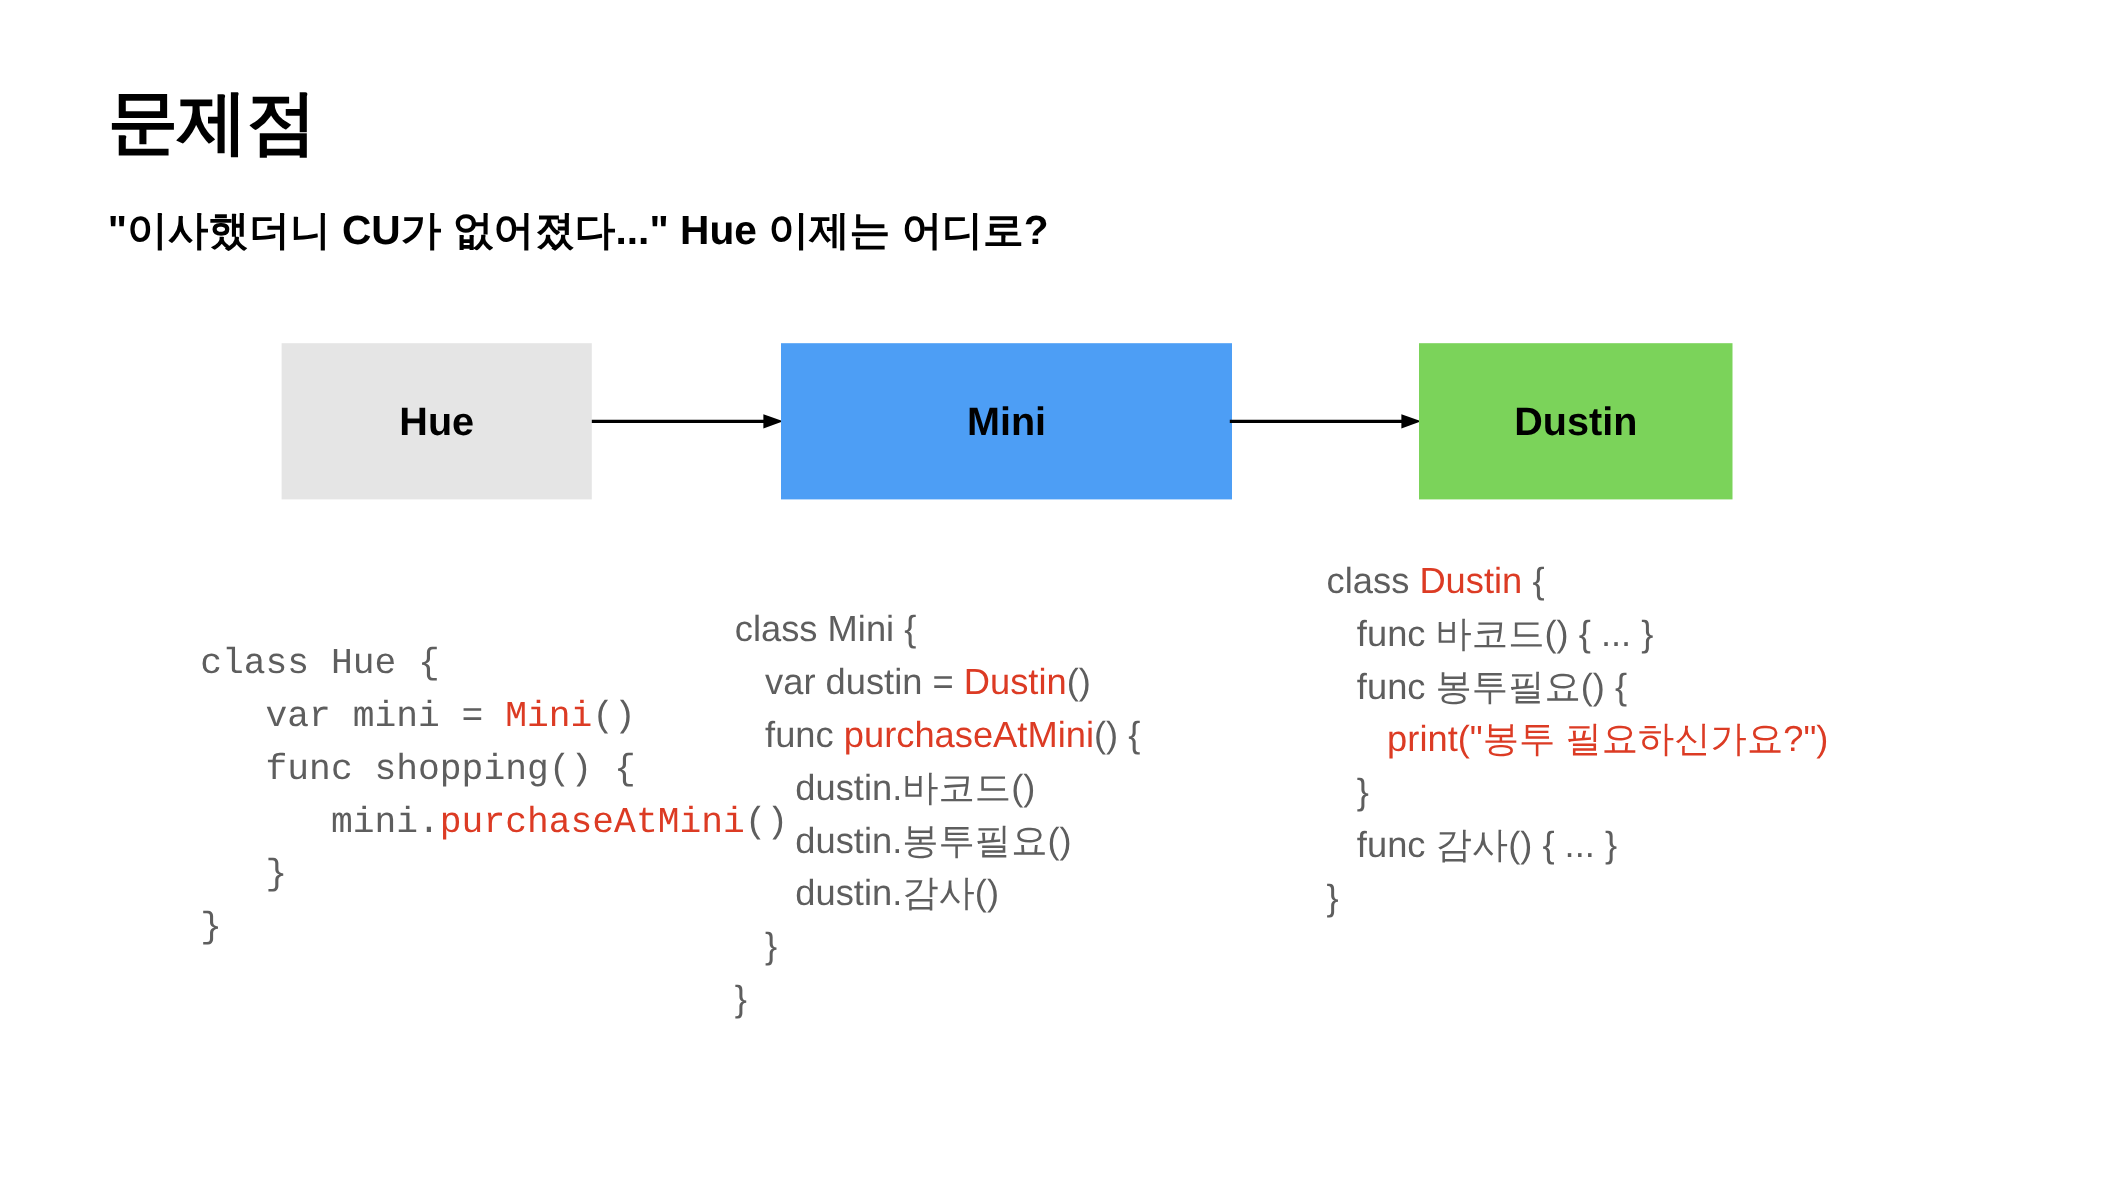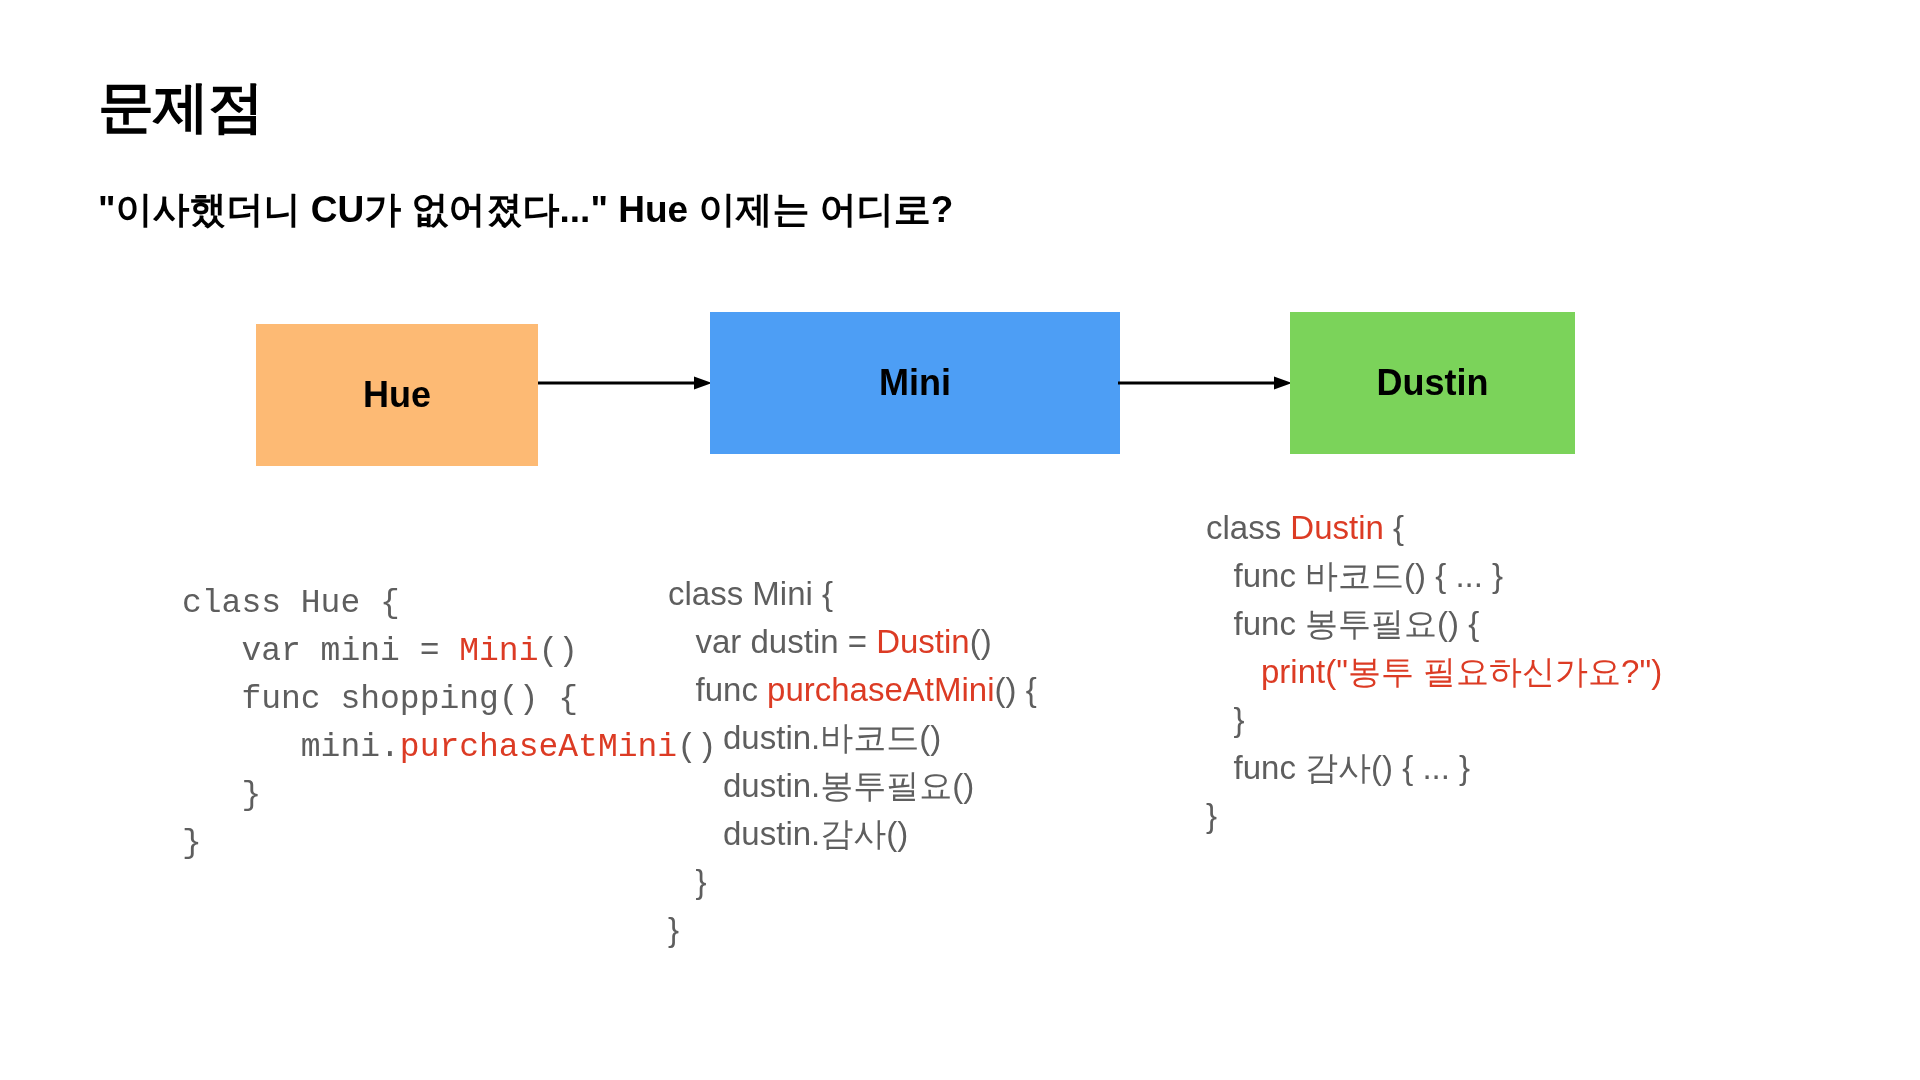--- a/index.html
+++ b/index.html
@@ -28,7 +28,7 @@
     position: absolute;
     left: 98px;
     top: 78px;
-    font-size: 56px;
+    font-size: 64px;
     font-weight: 700;
     letter-spacing: -1px;
     color: #000000;

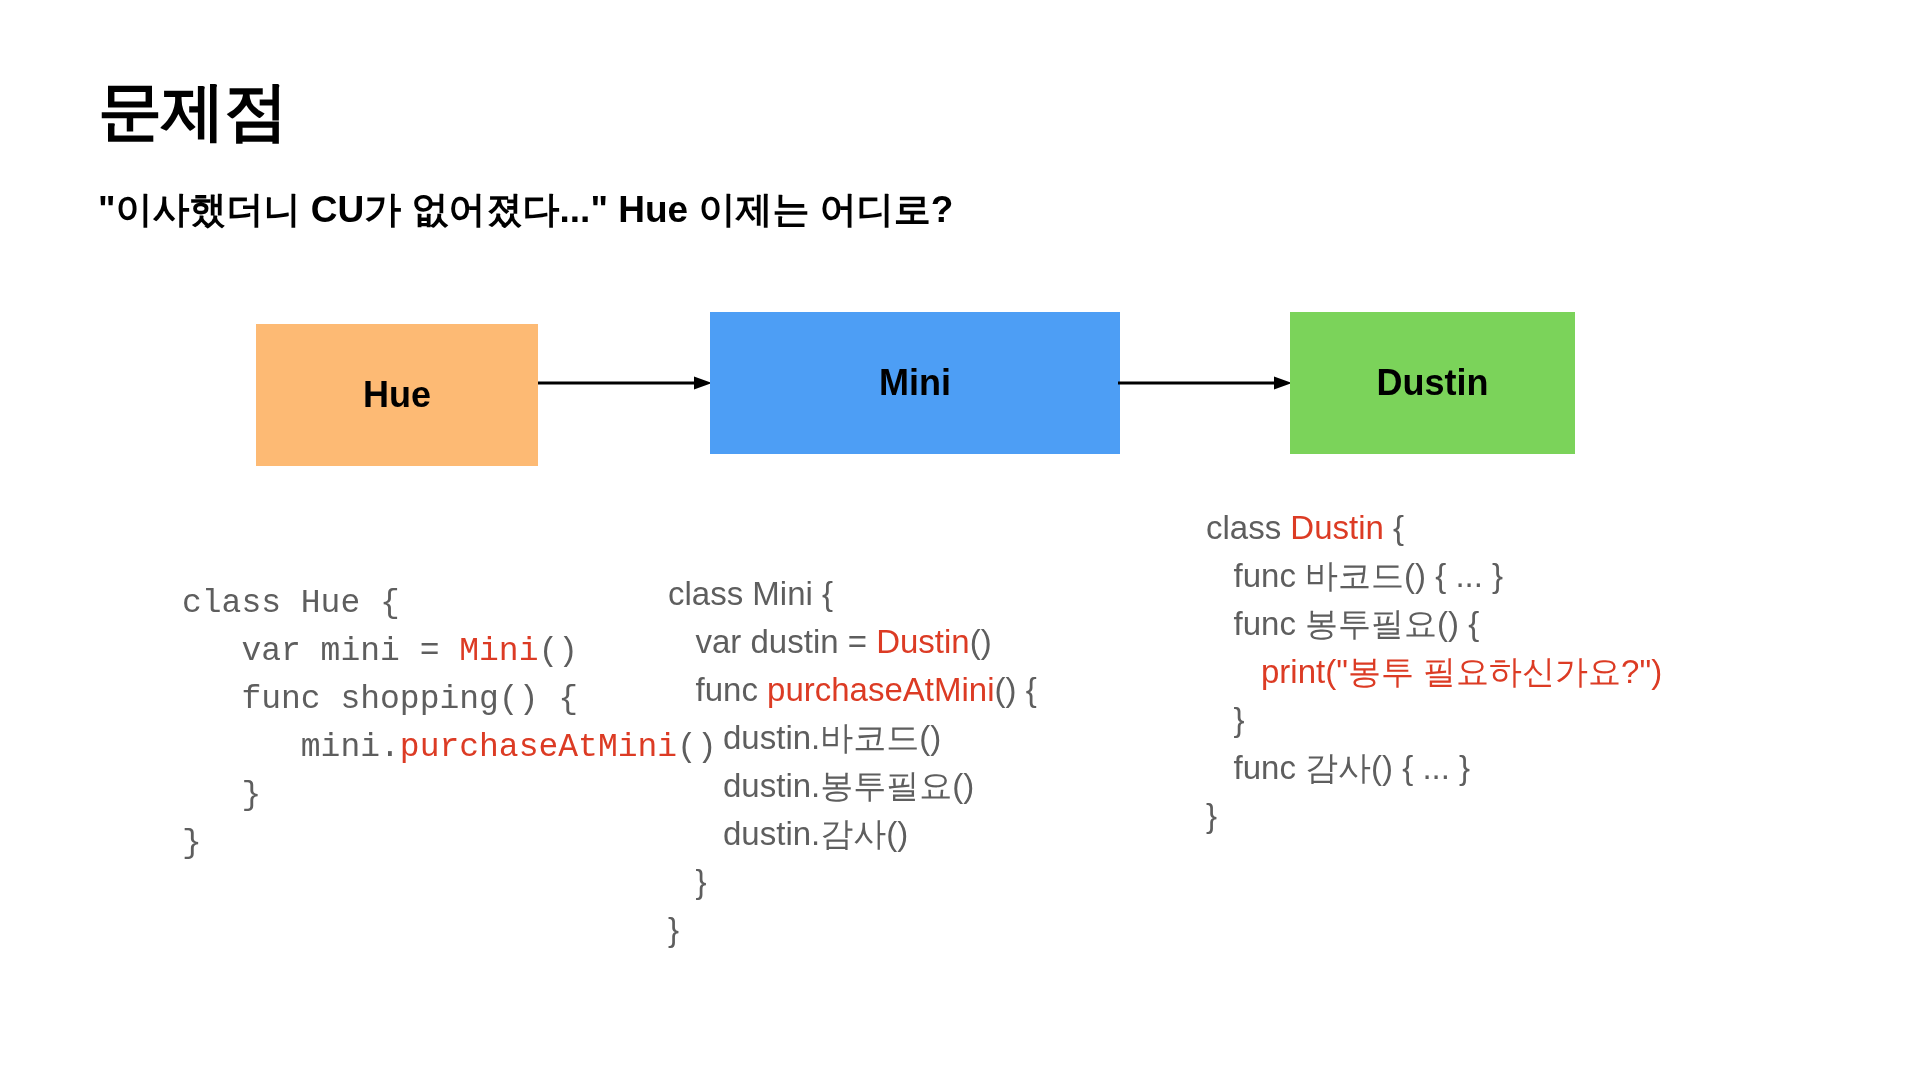--- a/index.html
+++ b/index.html
@@ -106,7 +106,7 @@
 
   <div class="flow">
 
-    <div class="node node-hue" style="background: #fdba74; margin-top: 12px;">
+    <div class="node node-hue" style="background: #e5e5e5;">
       <span>Hue</span>
     </div>
 

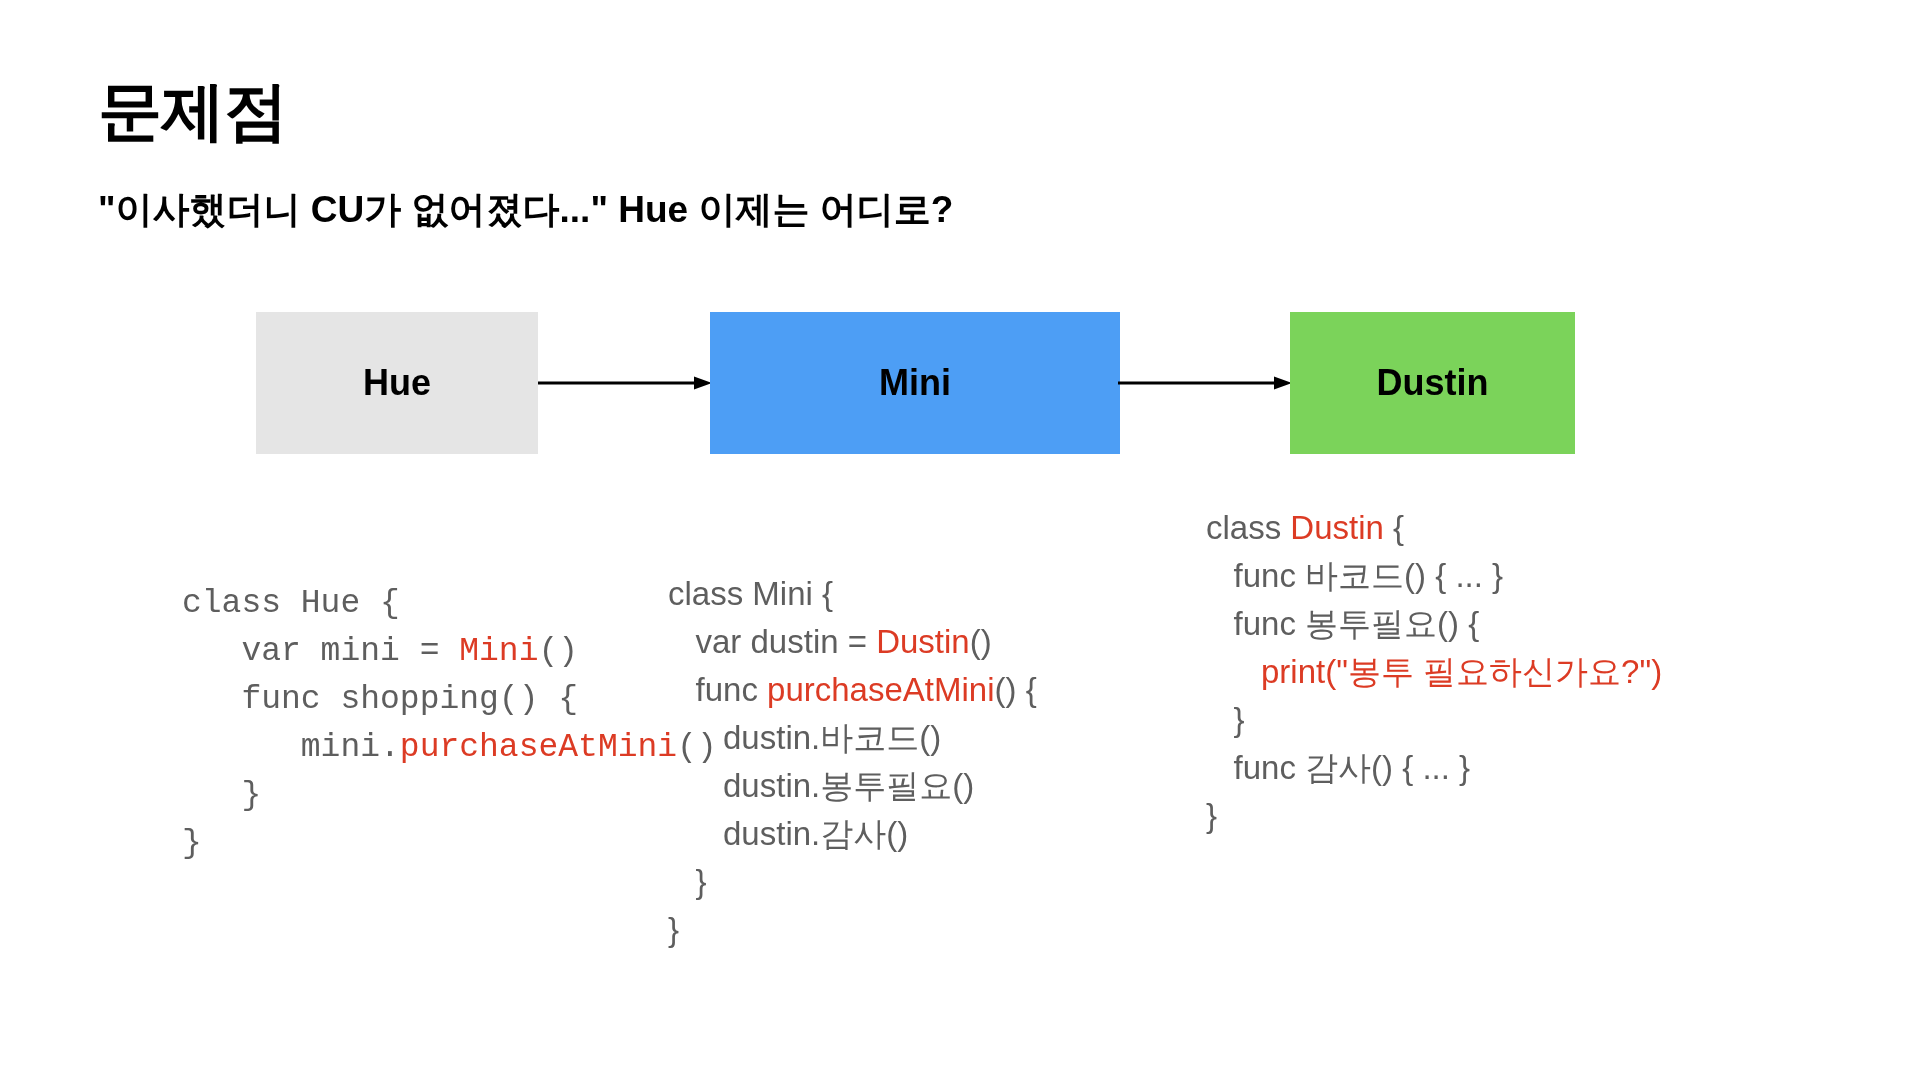--- a/index.html
+++ b/index.html
@@ -91,7 +91,7 @@
   }
   .code .kw-red { color: #DC3B24; }
   .code-hue    { left: 182px;  top: 580px; font-family: Liberation Mono, monospace; }
-  .code-mini   { left: 668px;  top: 570px; }
+  .code-mini   { left: 668px;  top: 548px; }
   .code-dustin { left: 1206px; top: 504px; }
   .code-line { white-space: pre; }
 </style>

